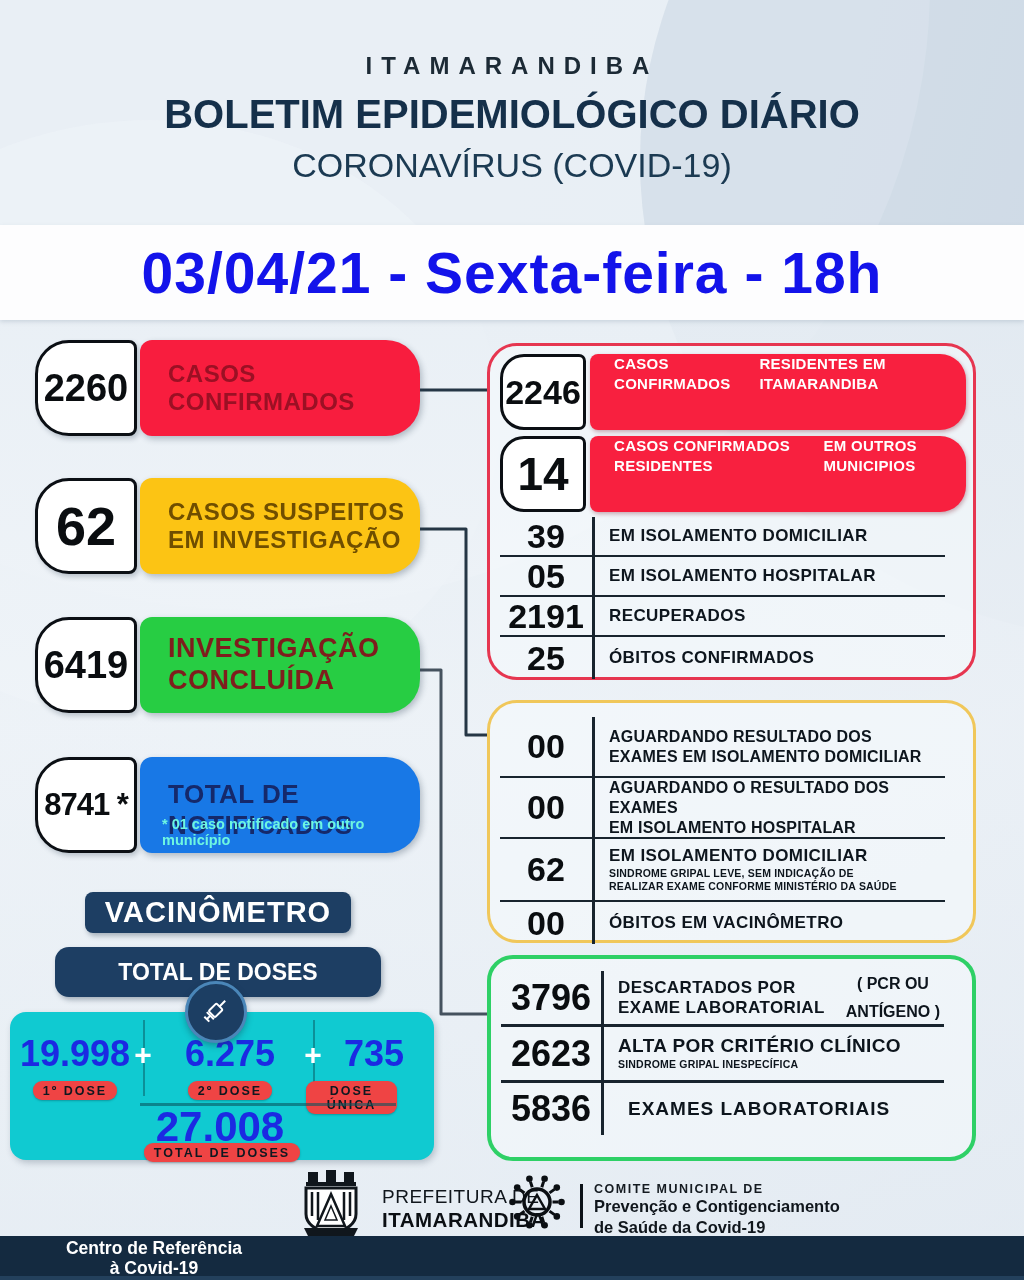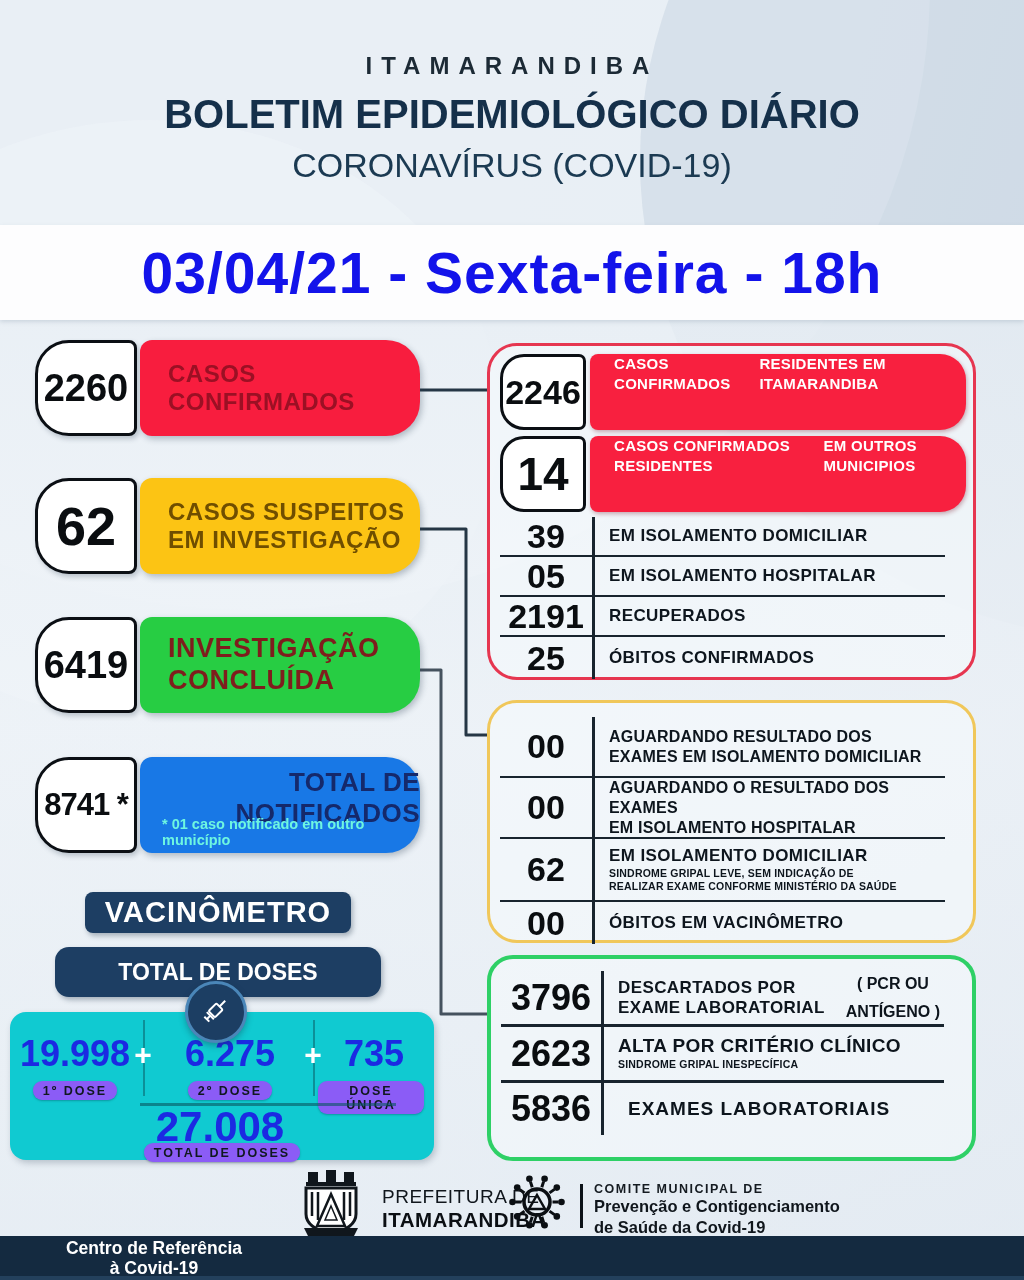--- a/index.html
+++ b/index.html
@@ -30,7 +30,7 @@
   .c-red{background:#f81d3e;}   .c-red .cline{color:#9b1024;font-size:24px;}
   .c-yellow{background:#fcc414;}.c-yellow .cline{color:#6f4e00;font-size:24px;}
   .c-green{background:#27cd43;} .c-green .cline{color:#7f1d1d;font-size:27px;}
-  .c-blue{background:#1878e6;justify-content:flex-start;padding-top:10px;align-items:flex-end;}
+  .c-blue{background:#1878e6;justify-content:flex-start;padding-top:22px;}
   .c-blue .cline{color:#15296b;font-size:26px;}
   .footnote{position:absolute;left:22px;right:4px;bottom:5px;font-size:14.5px;font-weight:700;color:#6ef6e0;}
   .n1{font-size:38px;} .n2{font-size:54px;} .n3{font-size:38px;} .n4{font-size:31px;letter-spacing:-1px;}

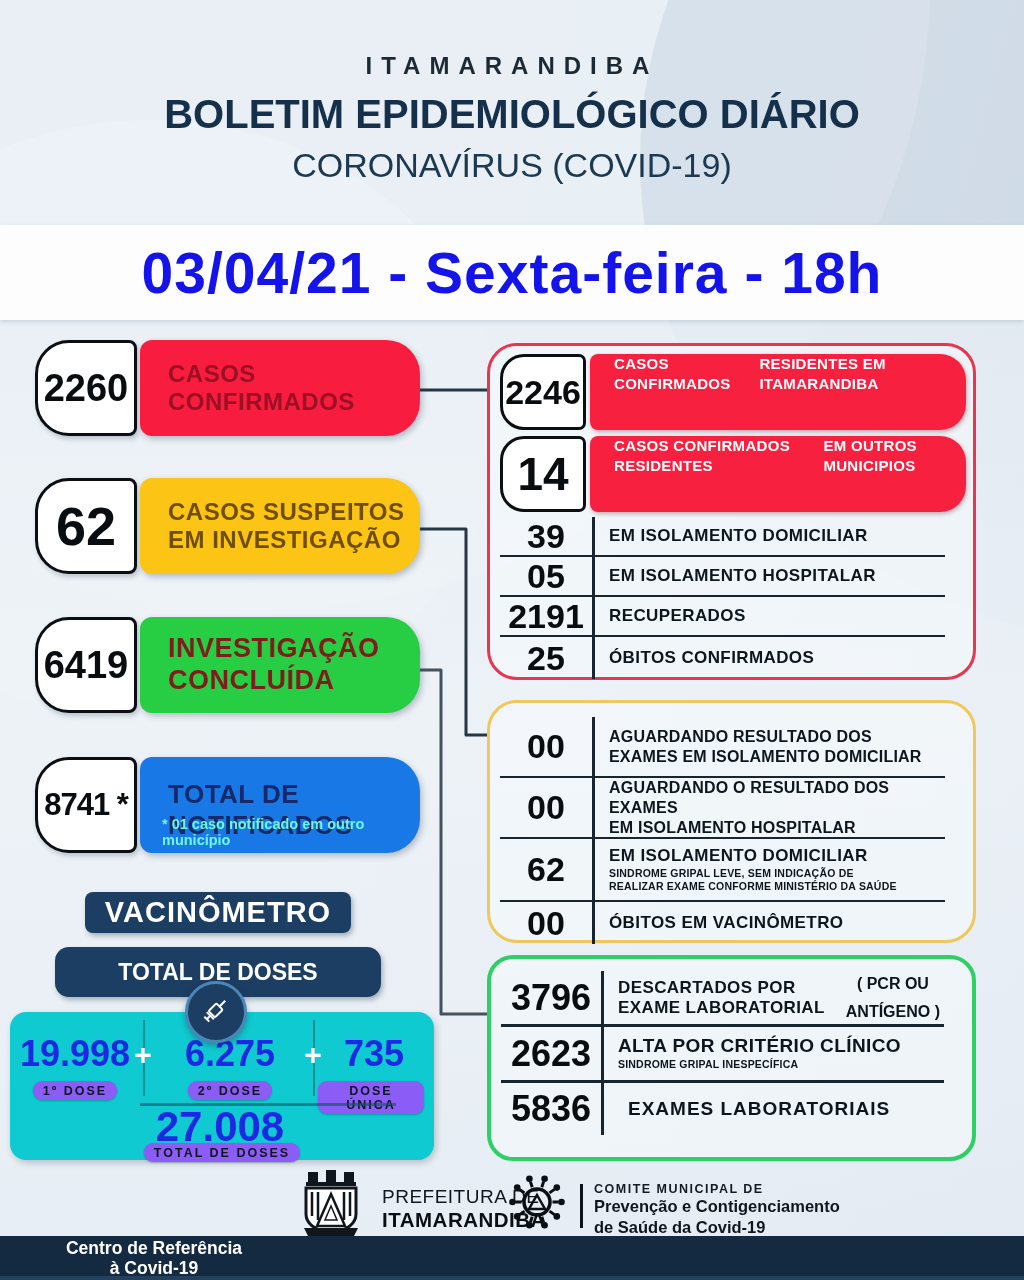--- a/index.html
+++ b/index.html
@@ -44,7 +44,7 @@
     border:3px solid #4a86b8;box-sizing:border-box;display:flex;align-items:center;justify-content:center;box-shadow:0 3px 6px rgba(20,40,60,.35);}
   .dose-num{position:absolute;top:24px;text-align:center;font-size:36px;font-weight:800;color:#1b2ae2;line-height:1;}
   .dose-lbl{position:absolute;top:69px;text-align:center;}
-  .pill{display:inline-block;background:#8b5cf6;border-radius:9px;padding:3px 10px 2px;font-size:12.5px;font-weight:800;
+  .pill{display:inline-block;background:#ef4444;border-radius:9px;padding:3px 10px 2px;font-size:12.5px;font-weight:800;
     letter-spacing:2px;color:#101820;box-shadow:0 1px 2px rgba(0,40,50,.3);}
   .vdiv{position:absolute;top:8px;width:2px;height:76px;background:rgba(8,85,95,.5);}
   .plus{position:absolute;top:28px;width:24px;text-align:center;font-size:30px;font-weight:800;color:#fff;line-height:1;}

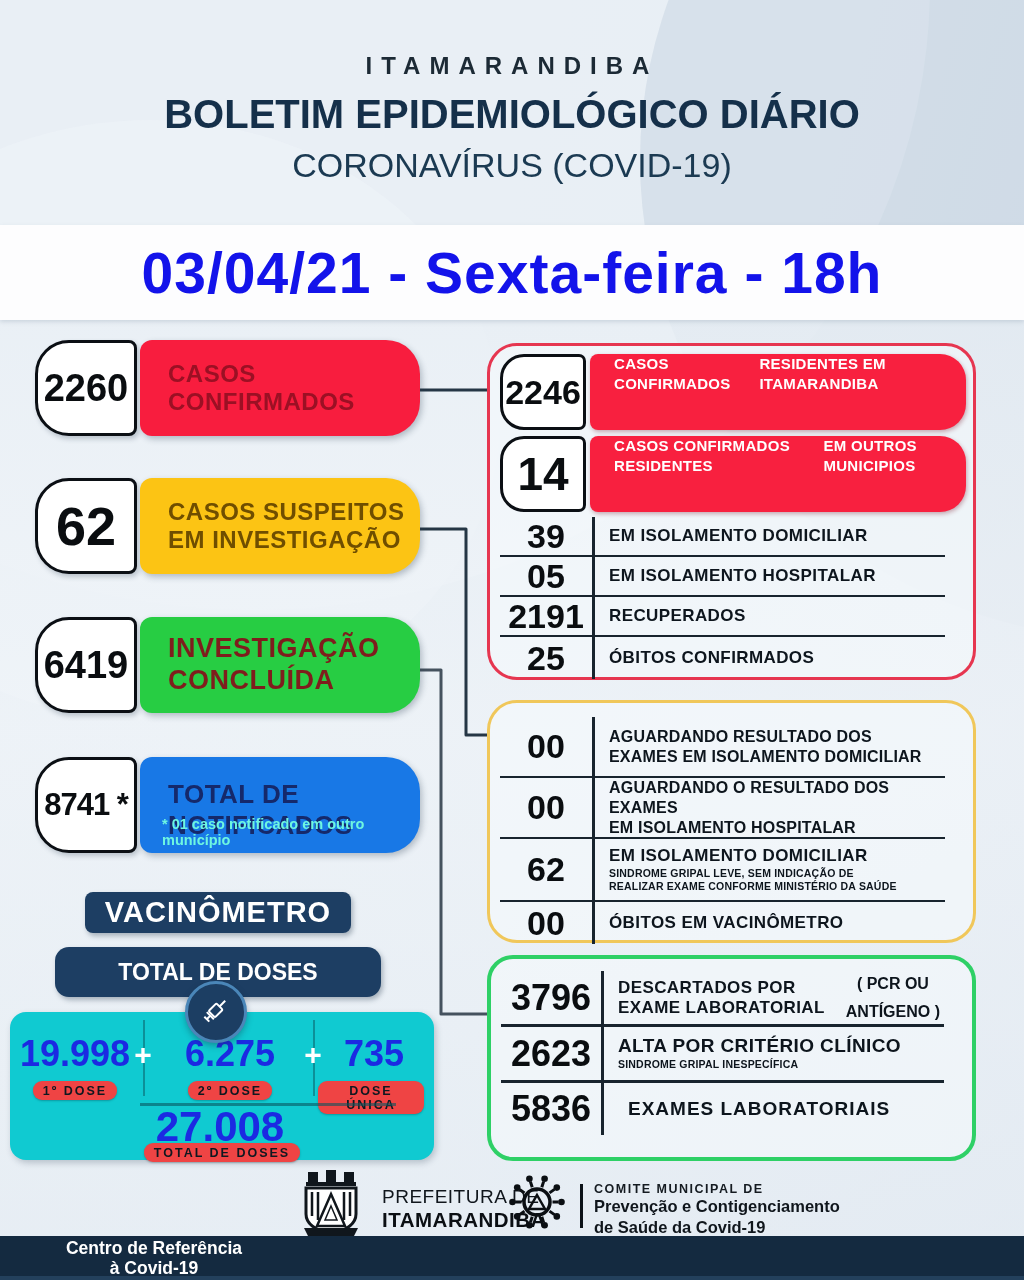--- a/index.html
+++ b/index.html
@@ -154,7 +154,7 @@
     <div class="vdiv" style="left:303px"></div>
     <div class="plus" style="left:291px">+</div>
     <div class="dose-num" style="left:308px;width:112px">735</div>
-    <div class="dose-lbl" style="left:308px;width:106px"><span class="pill">DOSE ÚNICA</span></div>
+    <div class="dose-lbl" style="left:296px;width:91px"><span class="pill">DOSE ÚNICA</span></div>
     <div class="hdiv"></div>
     <div class="total-num">27.008</div>
     <div class="total-lbl"><span class="pill">TOTAL DE DOSES</span></div>

